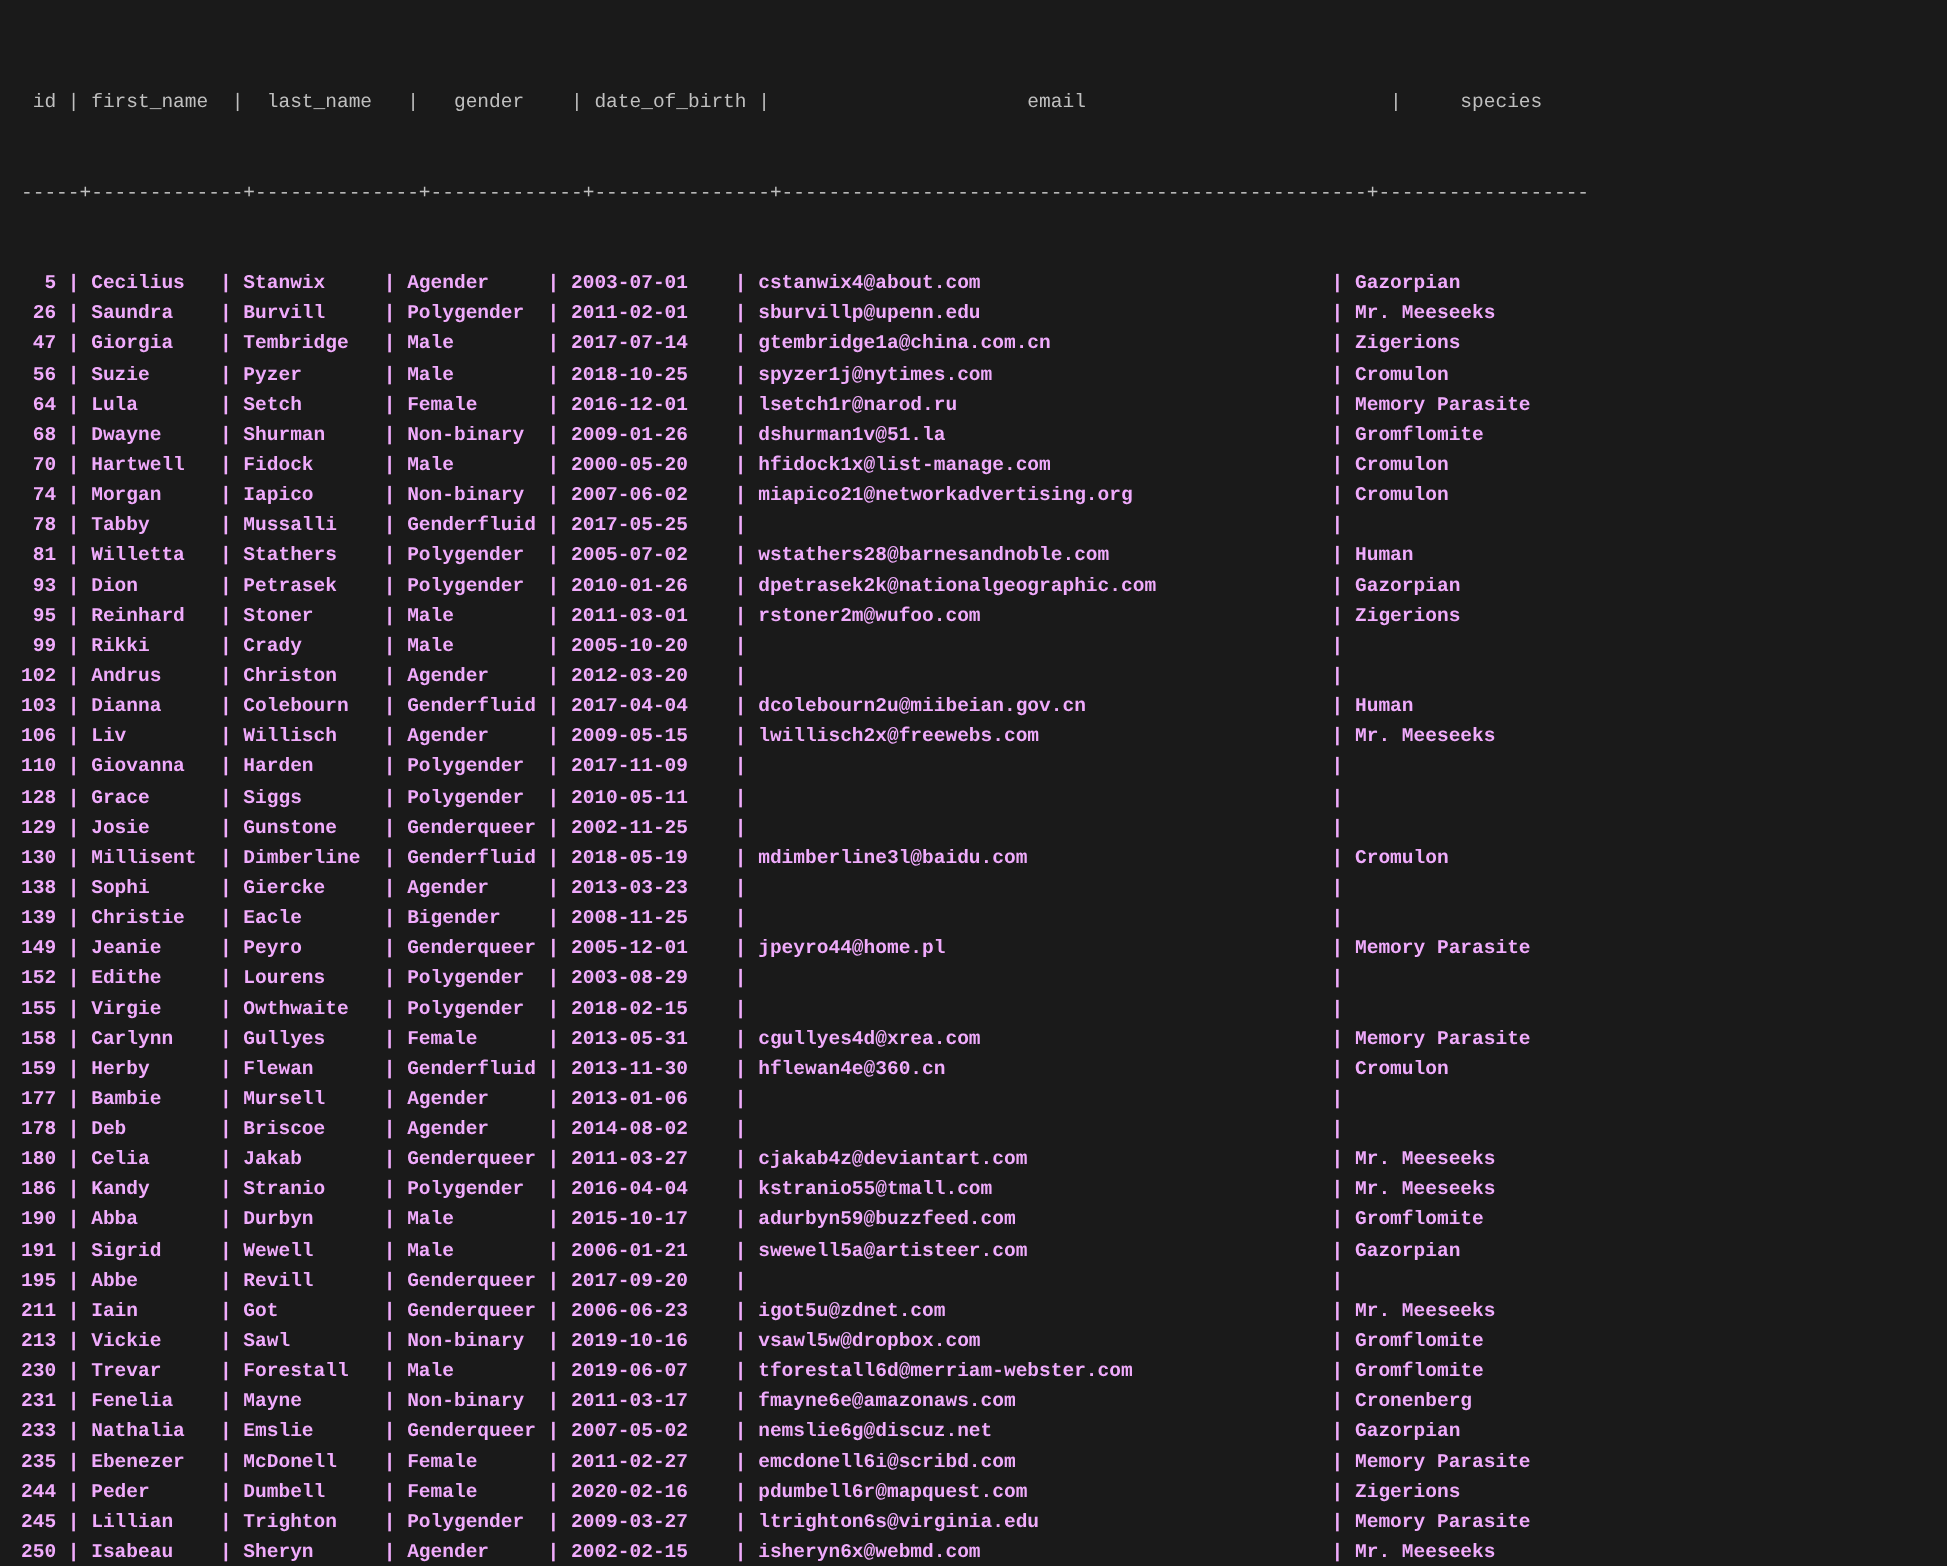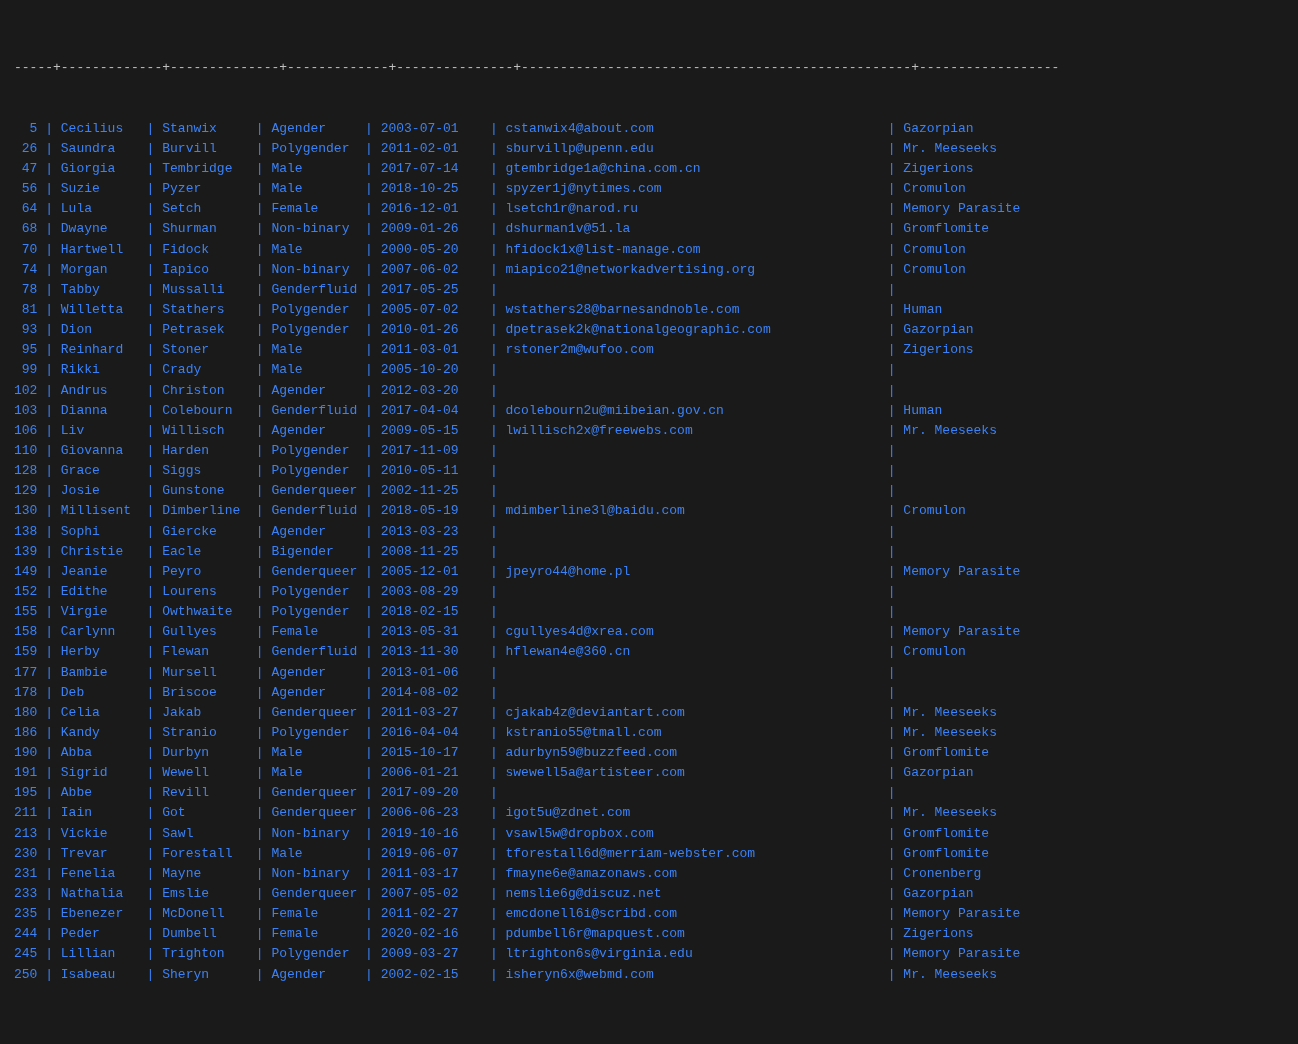--- a/index.html
+++ b/index.html
@@ -36,6 +36,7 @@
 
 <div class="terminal">
   <div class="table-container">
+    <div class="header-row"> id | first_name  |  last_name   |   gender    | date_of_birth |                      email                          |     species</div>
     <div class="separator-row">-----+-------------+--------------+-------------+---------------+--------------------------------------------------+------------------</div>
     <div id="table-rows"><div class="data-row">  5 | Cecilius   | Stanwix     | Agender     | 2003-07-01    | cstanwix4@about.com                              | Gazorpian</div><div class="data-row"> 26 | Saundra    | Burvill     | Polygender  | 2011-02-01    | sburvillp@upenn.edu                              | Mr. Meeseeks</div><div class="data-row"> 47 | Giorgia    | Tembridge   | Male        | 2017-07-14    | gtembridge1a@china.com.cn                        | Zigerions</div><div class="data-row"> 56 | Suzie      | Pyzer       | Male        | 2018-10-25    | spyzer1j@nytimes.com                             | Cromulon</div><div class="data-row"> 64 | Lula       | Setch       | Female      | 2016-12-01    | lsetch1r@narod.ru                                | Memory Parasite</div><div class="data-row"> 68 | Dwayne     | Shurman     | Non-binary  | 2009-01-26    | dshurman1v@51.la                                 | Gromflomite</div><div class="data-row"> 70 | Hartwell   | Fidock      | Male        | 2000-05-20    | hfidock1x@list-manage.com                        | Cromulon</div><div class="data-row"> 74 | Morgan     | Iapico      | Non-binary  | 2007-06-02    | miapico21@networkadvertising.org                 | Cromulon</div><div class="data-row"> 78 | Tabby      | Mussalli    | Genderfluid | 2017-05-25    |                                                  |</div><div class="data-row"> 81 | Willetta   | Stathers    | Polygender  | 2005-07-02    | wstathers28@barnesandnoble.com                   | Human</div><div class="data-row"> 93 | Dion       | Petrasek    | Polygender  | 2010-01-26    | dpetrasek2k@nationalgeographic.com               | Gazorpian</div><div class="data-row"> 95 | Reinhard   | Stoner      | Male        | 2011-03-01    | rstoner2m@wufoo.com                              | Zigerions</div><div class="data-row"> 99 | Rikki      | Crady       | Male        | 2005-10-20    |                                                  |</div><div class="data-row">102 | Andrus     | Christon    | Agender     | 2012-03-20    |                                                  |</div><div class="data-row">103 | Dianna     | Colebourn   | Genderfluid | 2017-04-04    | dcolebourn2u@miibeian.gov.cn                     | Human</div><div class="data-row">106 | Liv        | Willisch    | Agender     | 2009-05-15    | lwillisch2x@freewebs.com                         | Mr. Meeseeks</div><div class="data-row">110 | Giovanna   | Harden      | Polygender  | 2017-11-09    |                                                  |</div><div class="data-row">128 | Grace      | Siggs       | Polygender  | 2010-05-11    |                                                  |</div><div class="data-row">129 | Josie      | Gunstone    | Genderqueer | 2002-11-25    |                                                  |</div><div class="data-row">130 | Millisent  | Dimberline  | Genderfluid | 2018-05-19    | mdimberline3l@baidu.com                          | Cromulon</div><div class="data-row">138 | Sophi      | Giercke     | Agender     | 2013-03-23    |                                                  |</div><div class="data-row">139 | Christie   | Eacle       | Bigender    | 2008-11-25    |                                                  |</div><div class="data-row">149 | Jeanie     | Peyro       | Genderqueer | 2005-12-01    | jpeyro44@home.pl                                 | Memory Parasite</div><div class="data-row">152 | Edithe     | Lourens     | Polygender  | 2003-08-29    |                                                  |</div><div class="data-row">155 | Virgie     | Owthwaite   | Polygender  | 2018-02-15    |                                                  |</div><div class="data-row">158 | Carlynn    | Gullyes     | Female      | 2013-05-31    | cgullyes4d@xrea.com                              | Memory Parasite</div><div class="data-row">159 | Herby      | Flewan      | Genderfluid | 2013-11-30    | hflewan4e@360.cn                                 | Cromulon</div><div class="data-row">177 | Bambie     | Mursell     | Agender     | 2013-01-06    |                                                  |</div><div class="data-row">178 | Deb        | Briscoe     | Agender     | 2014-08-02    |                                                  |</div><div class="data-row">180 | Celia      | Jakab       | Genderqueer | 2011-03-27    | cjakab4z@deviantart.com                          | Mr. Meeseeks</div><div class="data-row">186 | Kandy      | Stranio     | Polygender  | 2016-04-04    | kstranio55@tmall.com                             | Mr. Meeseeks</div><div class="data-row">190 | Abba       | Durbyn      | Male        | 2015-10-17    | adurbyn59@buzzfeed.com                           | Gromflomite</div><div class="data-row">191 | Sigrid     | Wewell      | Male        | 2006-01-21    | swewell5a@artisteer.com                          | Gazorpian</div><div class="data-row">195 | Abbe       | Revill      | Genderqueer | 2017-09-20    |                                                  |</div><div class="data-row">211 | Iain       | Got         | Genderqueer | 2006-06-23    | igot5u@zdnet.com                                 | Mr. Meeseeks</div><div class="data-row">213 | Vickie     | Sawl        | Non-binary  | 2019-10-16    | vsawl5w@dropbox.com                              | Gromflomite</div><div class="data-row">230 | Trevar     | Forestall   | Male        | 2019-06-07    | tforestall6d@merriam-webster.com                 | Gromflomite</div><div class="data-row">231 | Fenelia    | Mayne       | Non-binary  | 2011-03-17    | fmayne6e@amazonaws.com                           | Cronenberg</div><div class="data-row">233 | Nathalia   | Emslie      | Genderqueer | 2007-05-02    | nemslie6g@discuz.net                             | Gazorpian</div><div class="data-row">235 | Ebenezer   | McDonell    | Female      | 2011-02-27    | emcdonell6i@scribd.com                           | Memory Parasite</div><div class="data-row">244 | Peder      | Dumbell     | Female      | 2020-02-16    | pdumbell6r@mapquest.com                          | Zigerions</div><div class="data-row">245 | Lillian    | Trighton    | Polygender  | 2009-03-27    | ltrighton6s@virginia.edu                         | Memory Parasite</div><div class="data-row">250 | Isabeau    | Sheryn      | Agender     | 2002-02-15    | isheryn6x@webmd.com                              | Mr. Meeseeks</div></div>
     

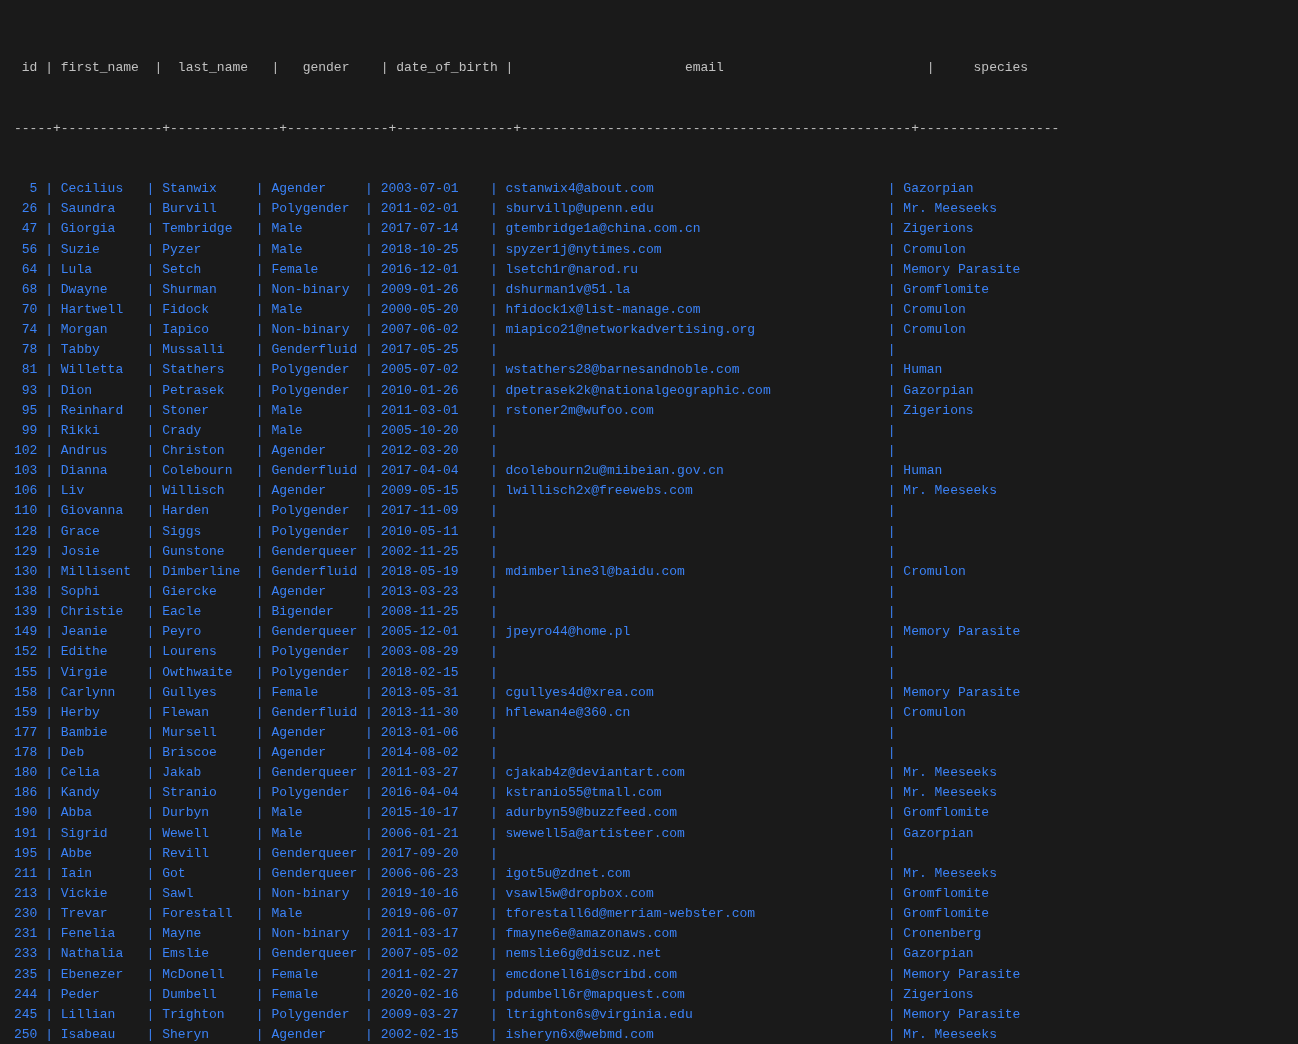--- a/index.html
+++ b/index.html
@@ -28,7 +28,8 @@
       color: #c0c0c0;
     }
     .data-row {
-      color: #3b82f6;
+      color: #f0abfc;
+      font-weight: bold;
     }
   </style>
 </head>

